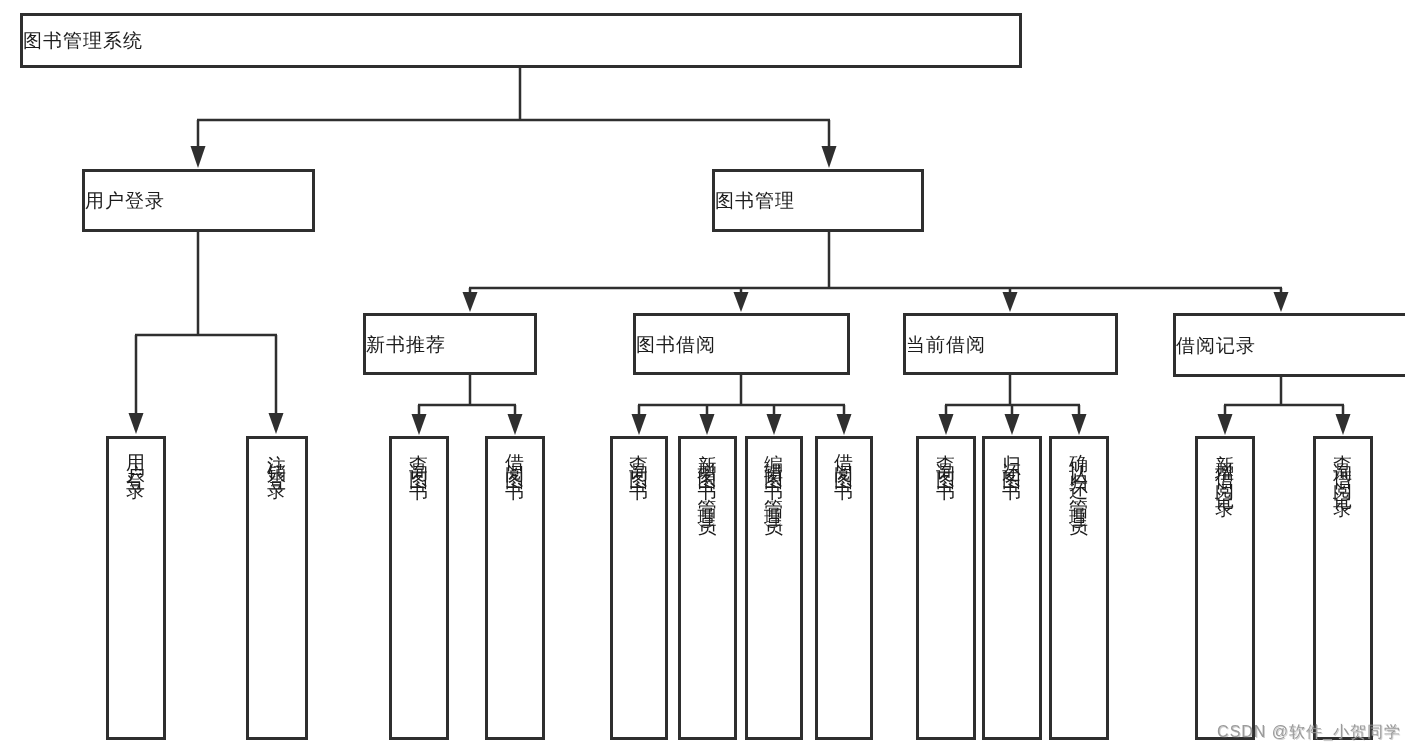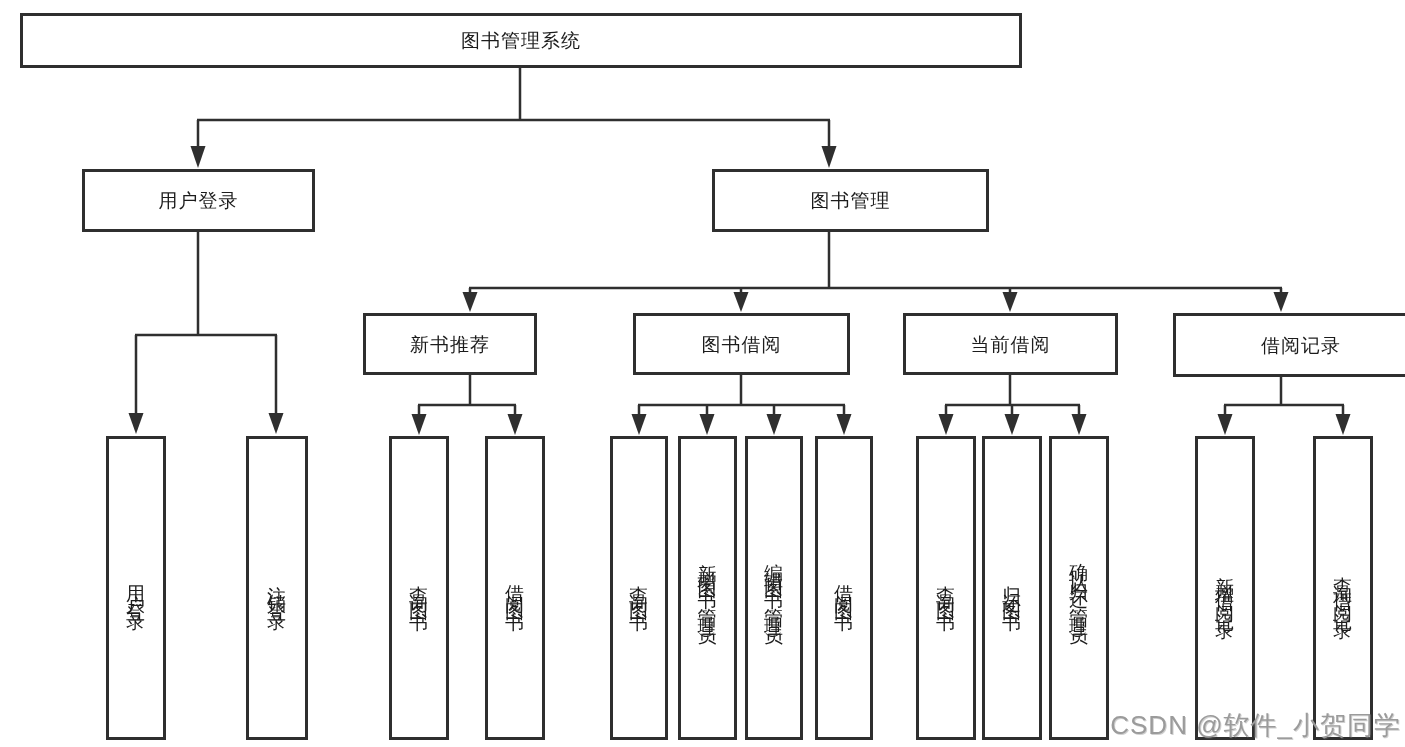--- a/index.html
+++ b/index.html
@@ -28,7 +28,7 @@
     background: #ffffff;
     display: flex;
     align-items: center;
-    justify-content: center;
+    justify-content: flex-start;
     color: #1c1c1c;
     font-size: 19px;
     letter-spacing: 1px;

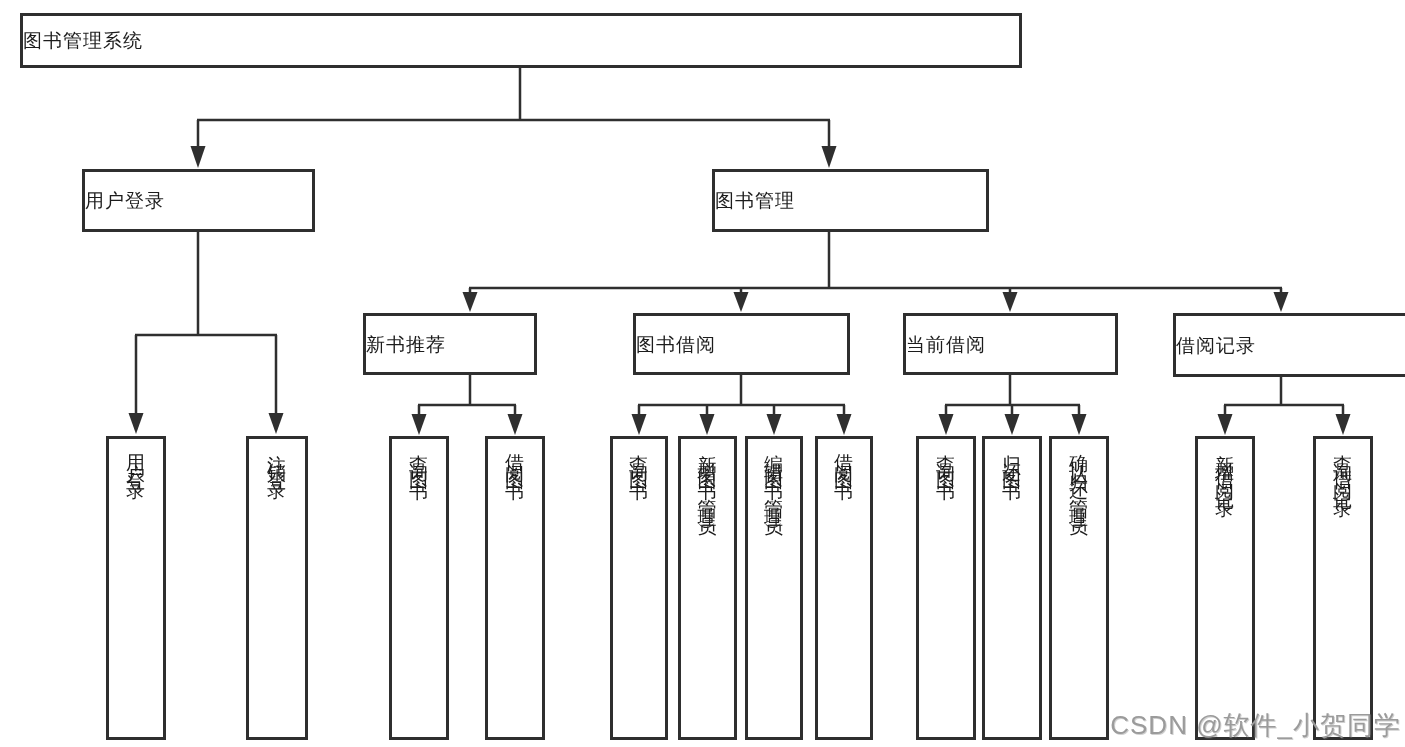--- a/index.html
+++ b/index.html
@@ -106,7 +106,7 @@
   <div class="box h" style="left:82px; top:169px; width:233px; height:63px;">
     <span>用户登录</span>
   </div>
-  <div class="box h" style="left:712px; top:169px; width:277px; height:63px;">
+  <div class="box h" style="left:712px; top:169px; width:212px; height:63px;">
     <span>图书管理</span>
   </div>
 

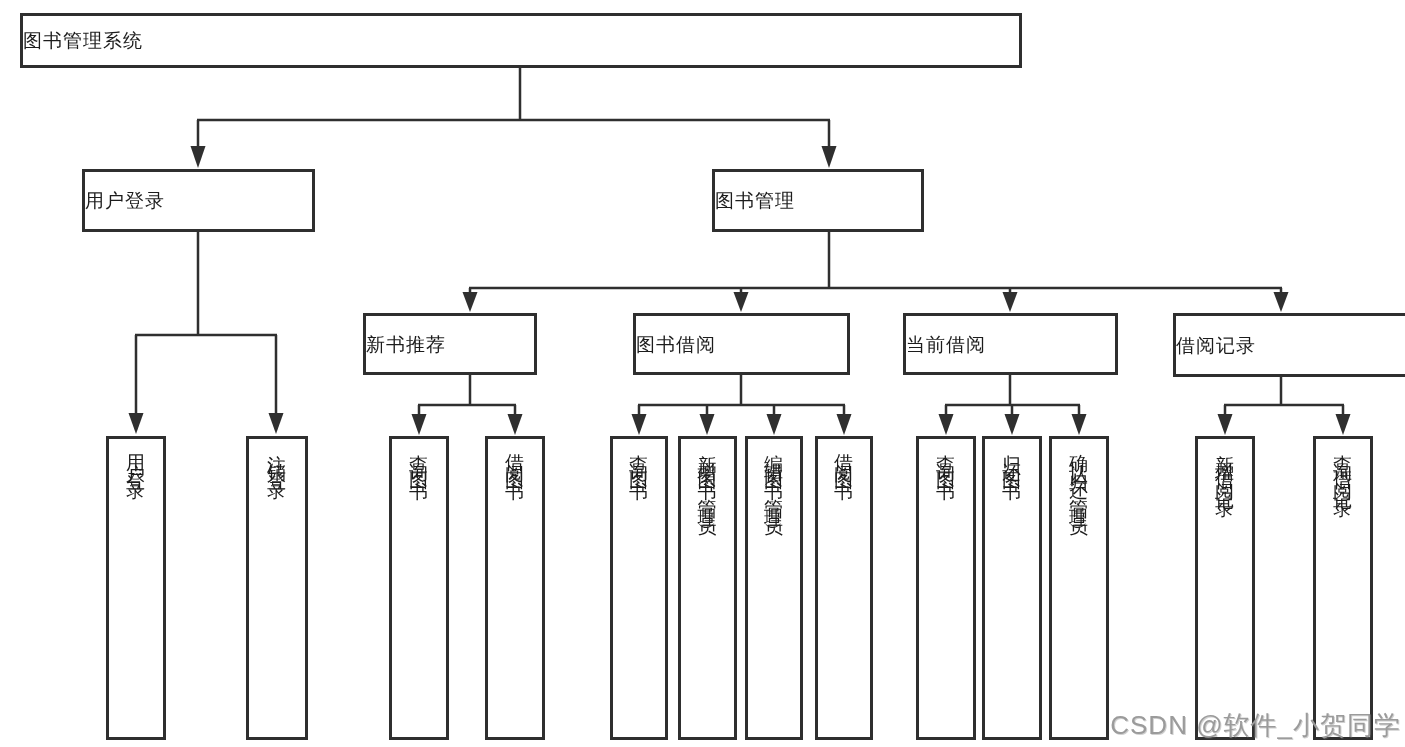--- a/index.html
+++ b/index.html
@@ -47,7 +47,7 @@
     position: absolute;
     right: 4px;
     bottom: 4px;
-    font-size: 26px;
+    font-size: 16px;
     color: #9b9b9b;
     letter-spacing: 1px;
     white-space: nowrap;

